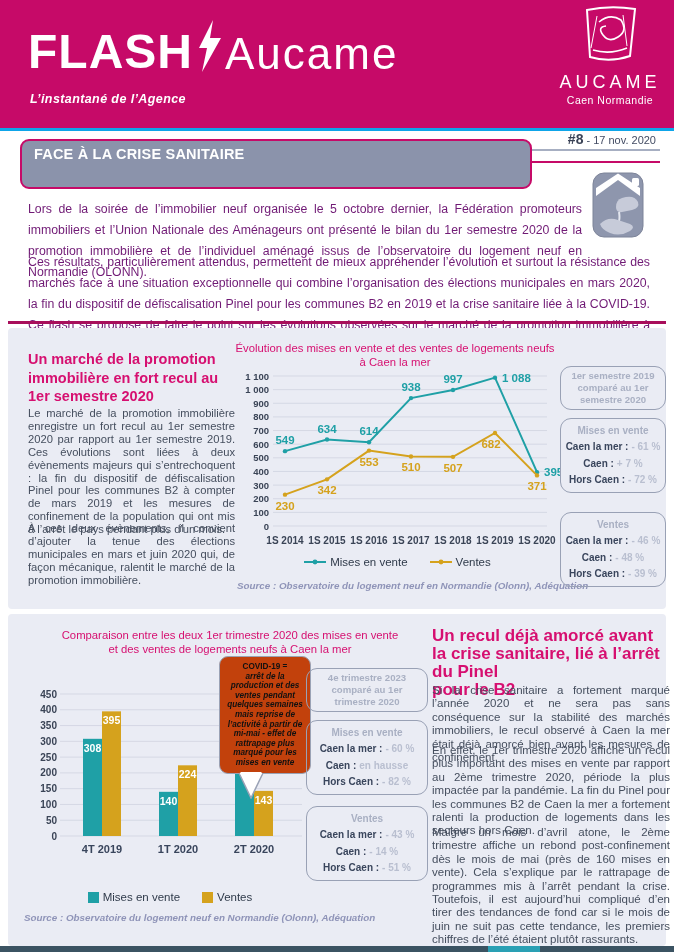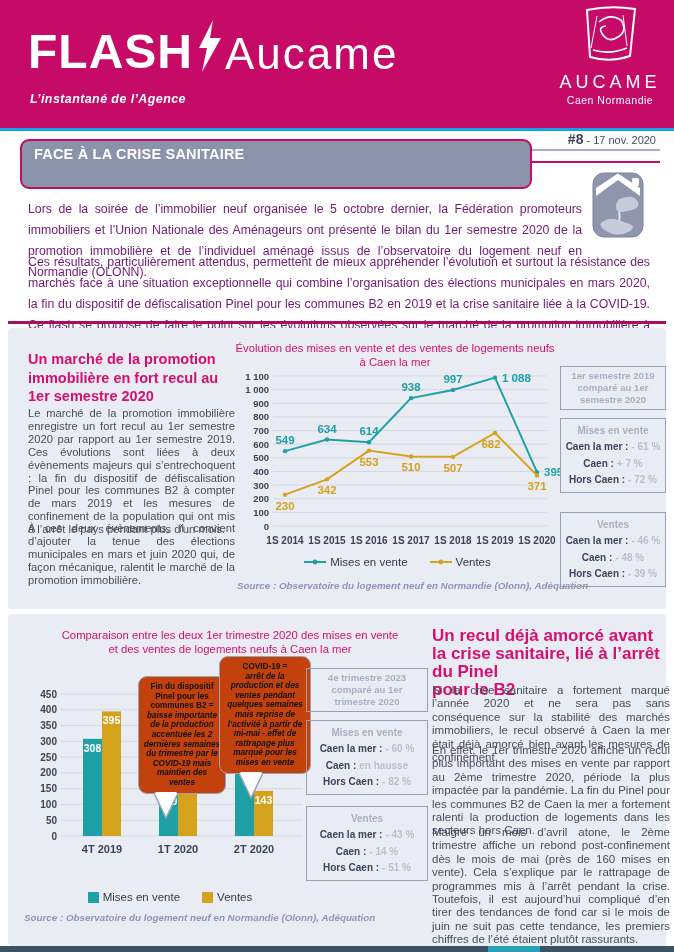--- a/index.html
+++ b/index.html
@@ -45,7 +45,7 @@
   .source{position:absolute;font-size:9.8px;font-style:italic;font-weight:bold;color:#8F94B8;}
 
   
-  .ibox{position:absolute;border:1.5px solid #99A1B5;border-radius:0;text-align:center;padding:6px 4px;box-sizing:border-box;}
+  .ibox{position:absolute;border:1.5px solid #99A1B5;border-radius:11px;text-align:center;padding:6px 4px;box-sizing:border-box;}
   .ibox-period{font-size:9.6px;font-weight:bold;color:#A9B0C3;line-height:12px;display:flex;align-items:center;justify-content:center;}
   .ibox-title{font-size:10px;font-weight:bold;color:#A9B0C3;margin-bottom:4px;}
   .ibox-row{font-size:10px;line-height:11.5px;margin-top:5px;}

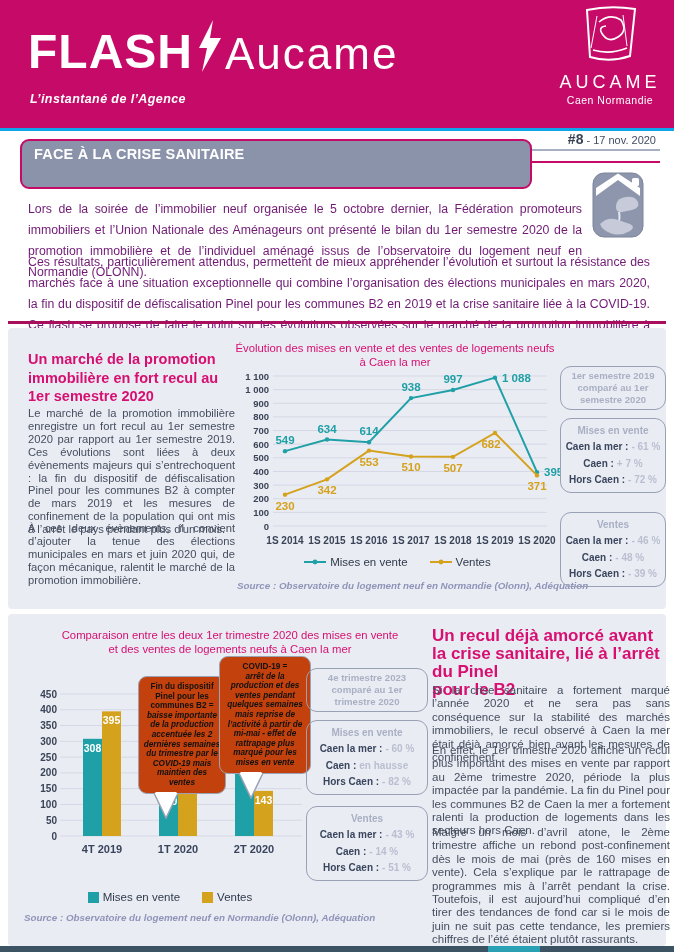--- a/index.html
+++ b/index.html
@@ -293,14 +293,6 @@
     </div>
   <div class="source" style="left:24px;top:912px;">Source : Observatoire du logement neuf en Normandie (Olonn), Adéquation</div>
 
-  <div class="callout" style="left:138px;top:676px;width:78px;">
-    <span class="c-intro">Fin du dispositif Pinel pour les communes B2 =</span><br>
-    <span class="c-body">baisse importante de la production accentuée les 2 dernières semaines du trimestre par le COVID-19 mais maintien des ventes</span>
-    <svg class="tail" style="left:14px;bottom:-26px;" width="26" height="27" viewBox="0 0 26 27">
-      <path d="M1,1 L13,26 L25,1" fill="#fff" stroke="#9AA2B5" stroke-width="1.5"></path>
-      <rect x="2.5" y="0" width="21" height="2.5" fill="#fff"></rect>
-    </svg>
-  </div>
   <div class="callout" style="left:219px;top:656px;width:82px;">
     <span class="c-intro">COVID-19 =</span><br>
     <span class="c-body">arrêt de la production et des ventes pendant quelques semaines mais reprise de l’activité à partir de mi-mai - effet de rattrapage plus marqué pour les mises en vente</span>

